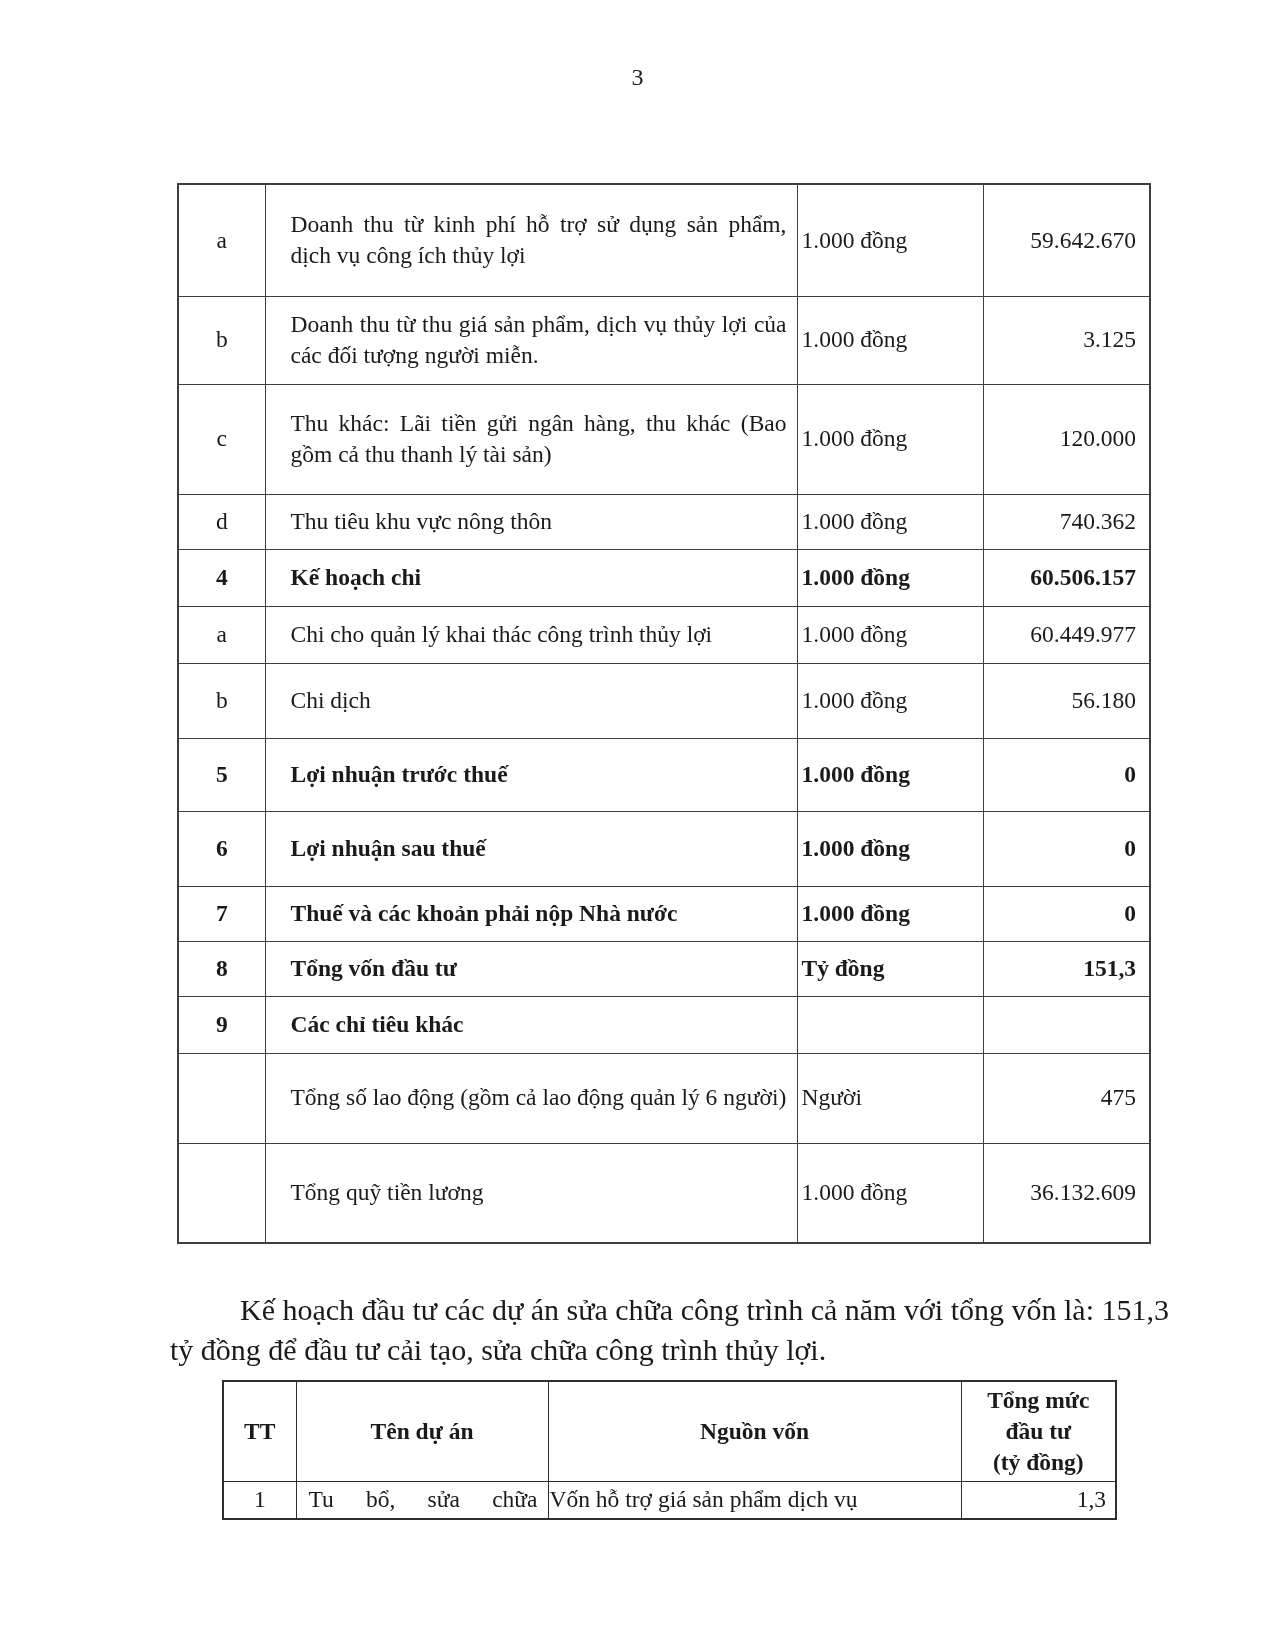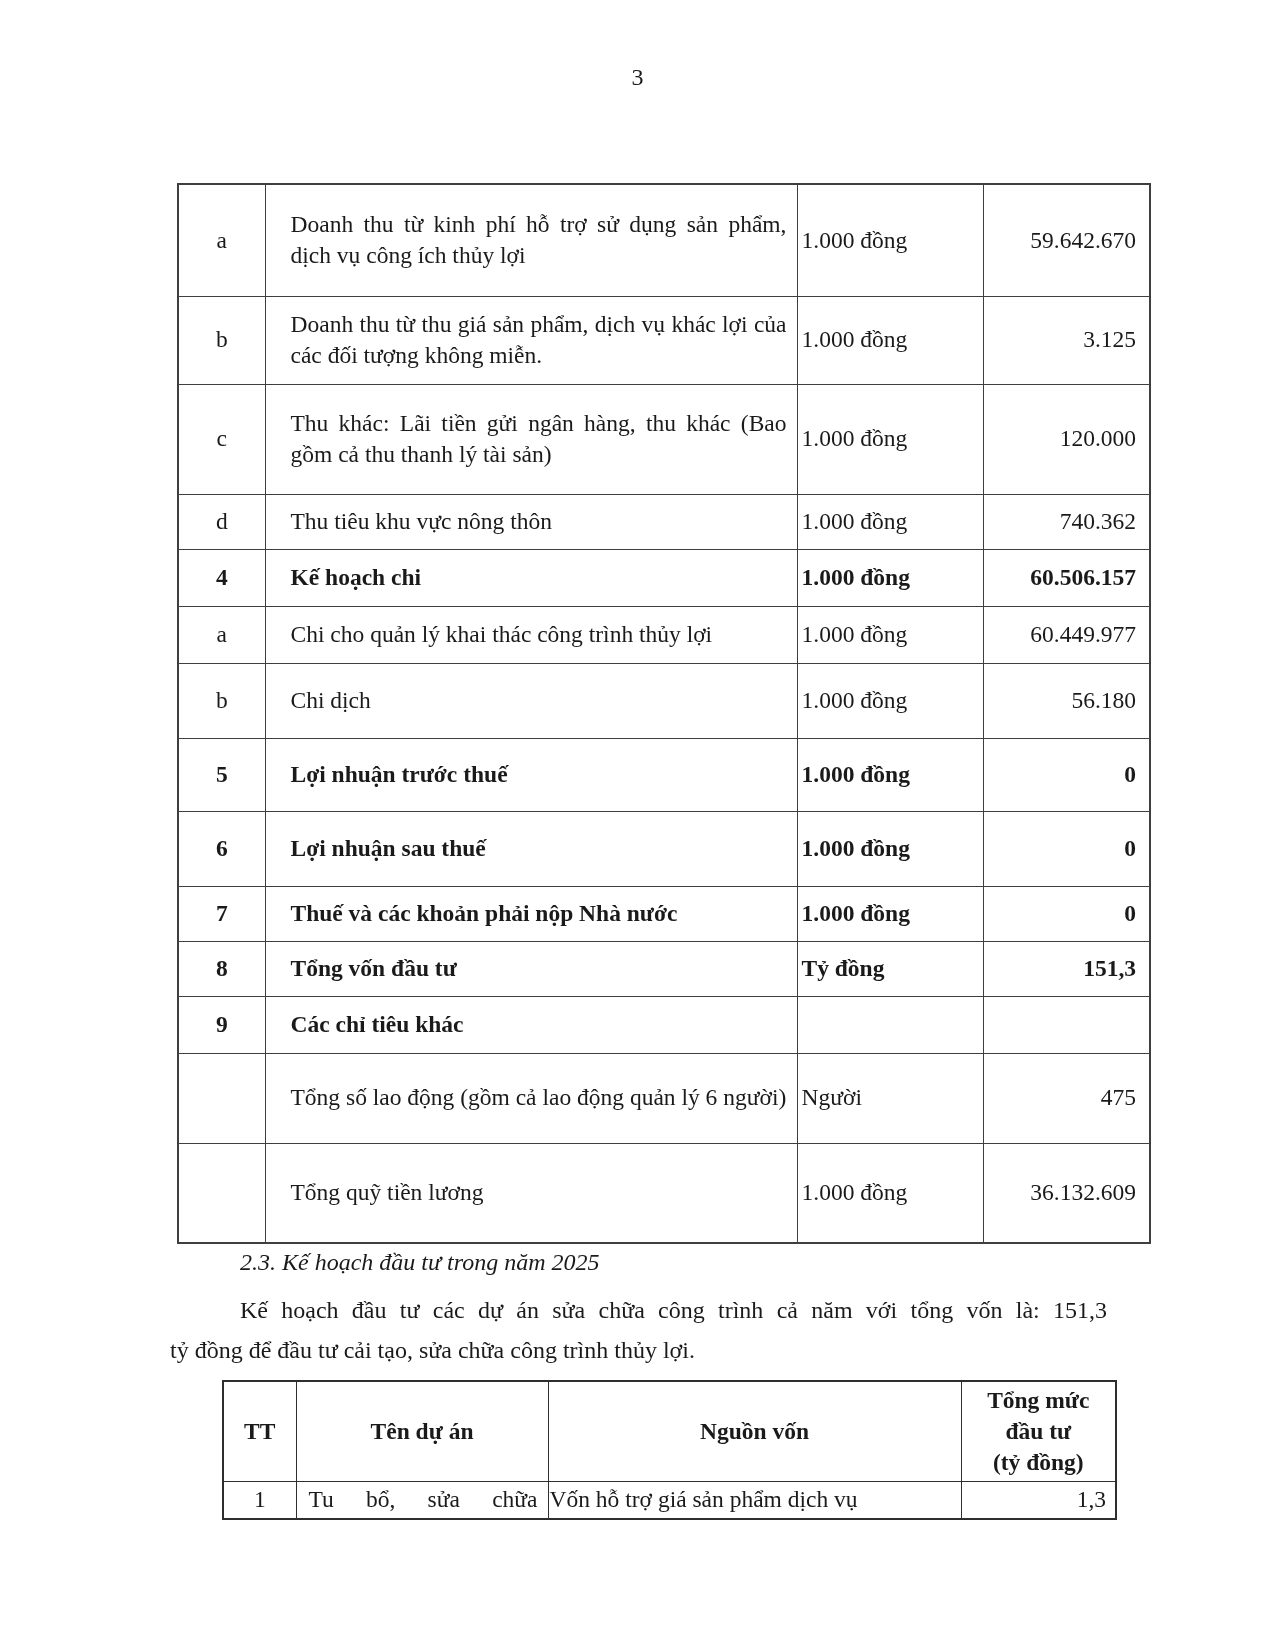--- a/index.html
+++ b/index.html
@@ -151,7 +151,7 @@
           </tr>
           <tr>
             <td class="c-no">b</td>
-            <td class="c-label">Doanh thu từ thu giá sản phẩm, dịch vụ khác lợi của các đối tượng không miễn.</td>
+            <td class="c-label">Doanh thu từ thu giá sản phẩm, dịch vụ thủy lợi của các đối tượng người miễn.</td>
             <td class="c-unit">1.000 đồng</td>
             <td class="c-value">3.125</td>
           </tr>

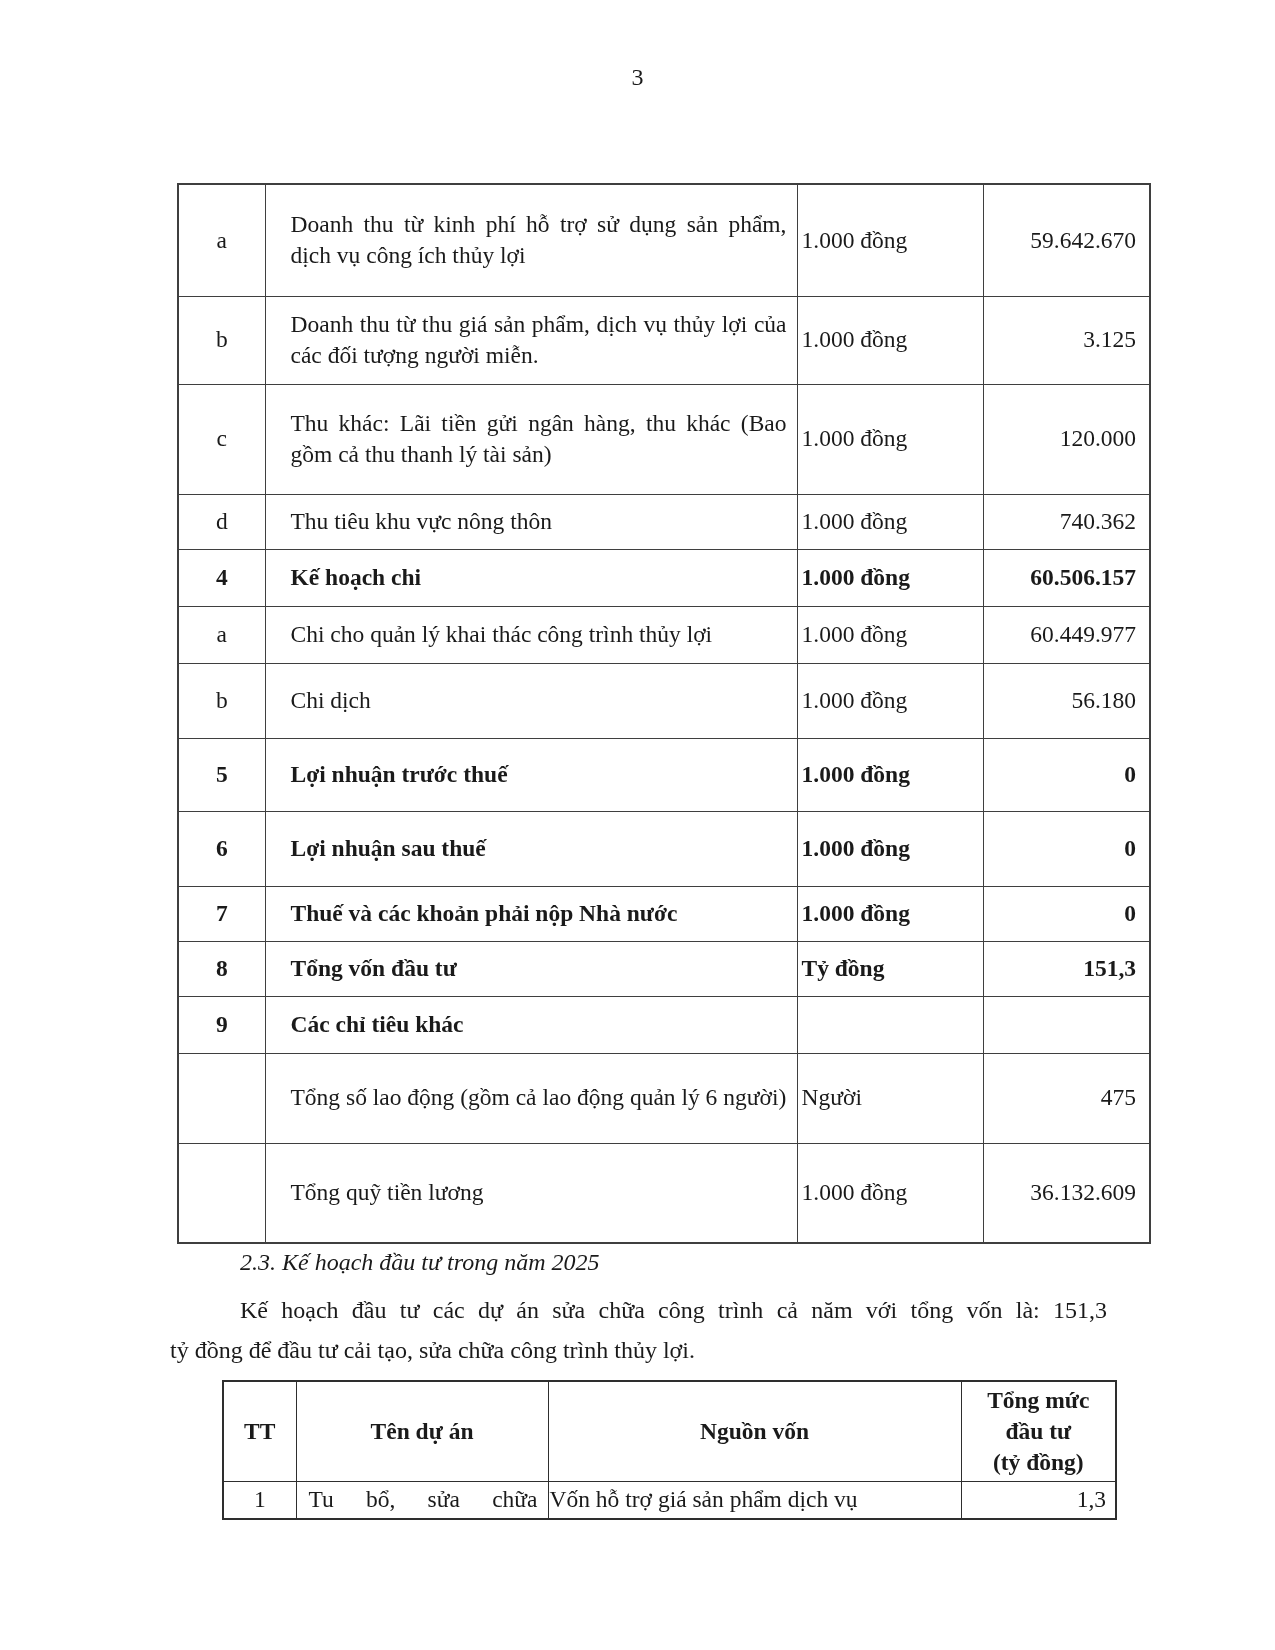--- a/index.html
+++ b/index.html
@@ -231,7 +231,6 @@
     </table>
   </div>
 
-  <div class="section-heading">2.3. Kế hoạch đầu tư trong năm 2025</div>
 
   <div class="section-paragraph">
     <div class="para-line1">Kế hoạch đầu tư các dự án sửa chữa công trình cả năm với tổng vốn là: 151,3</div>

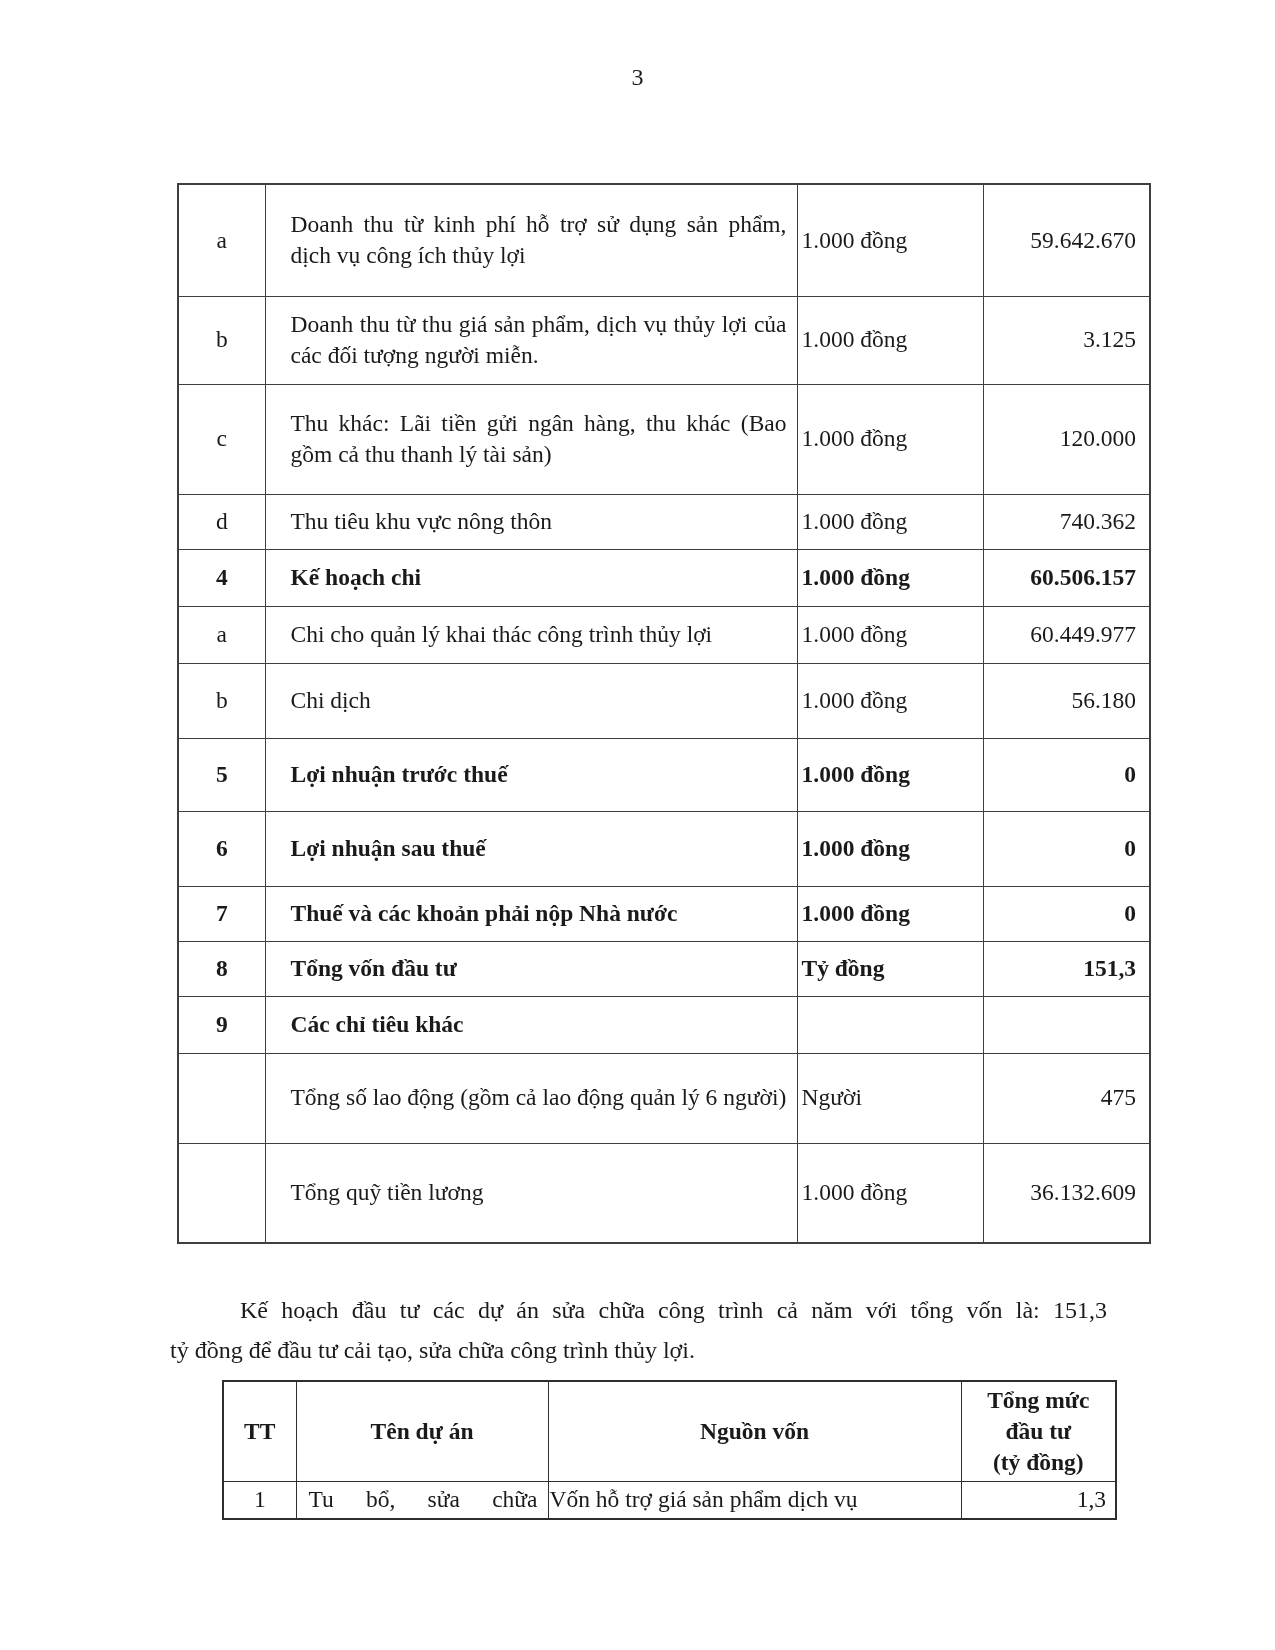--- a/index.html
+++ b/index.html
@@ -77,7 +77,7 @@
     left: 170px;
     top: 1290px;
     width: 937px;
-    font-size: 24px;
+    font-size: 30px;
     line-height: 40px;
   }
   .para-line1 {

